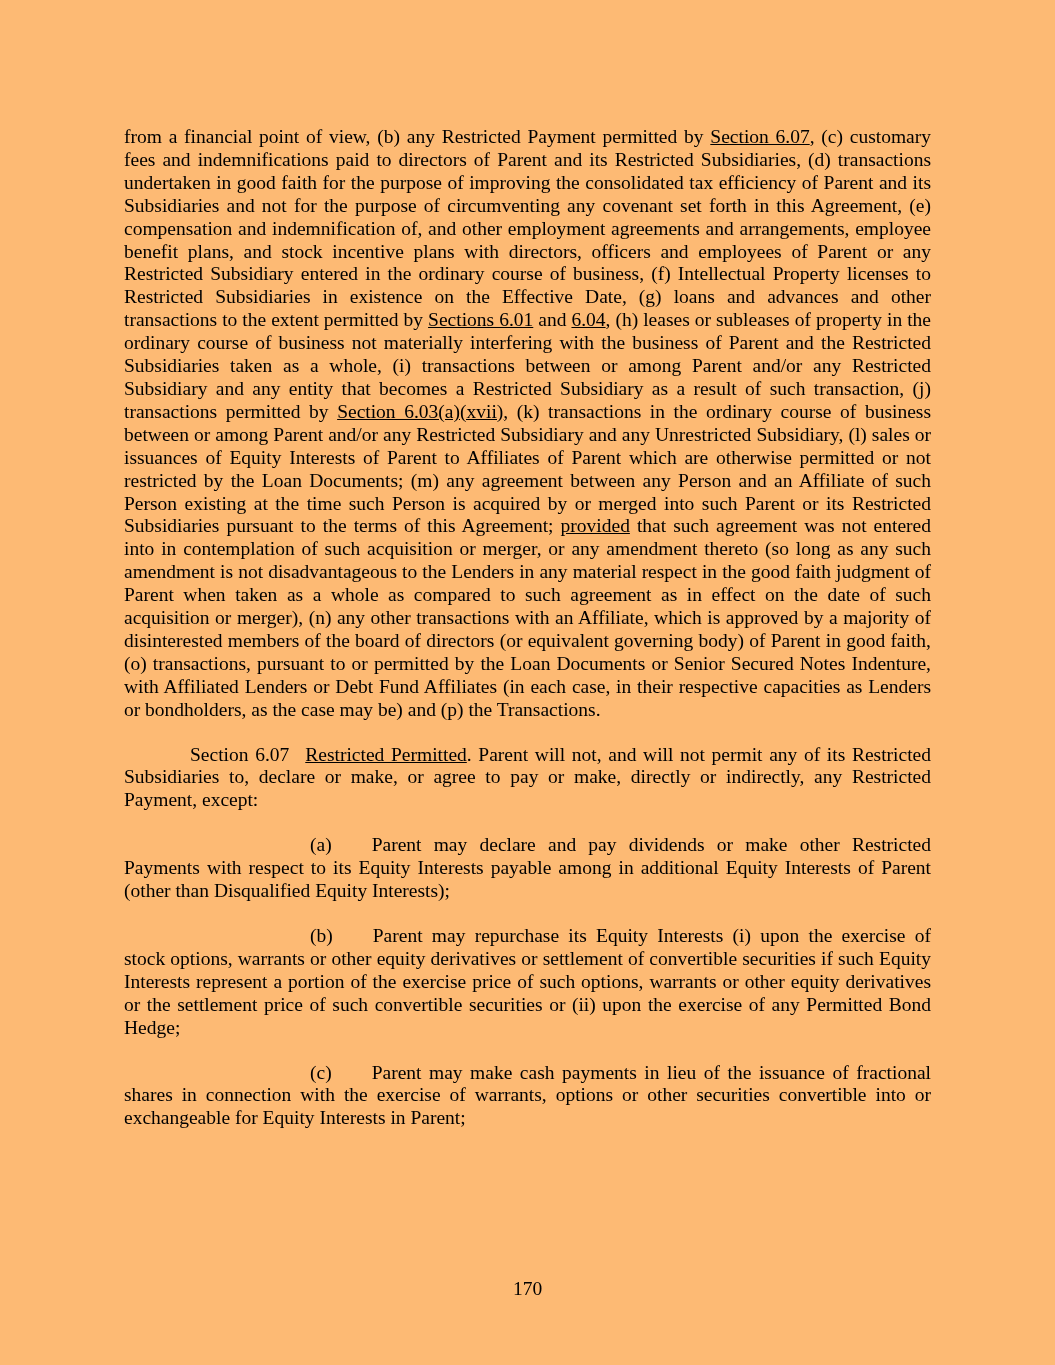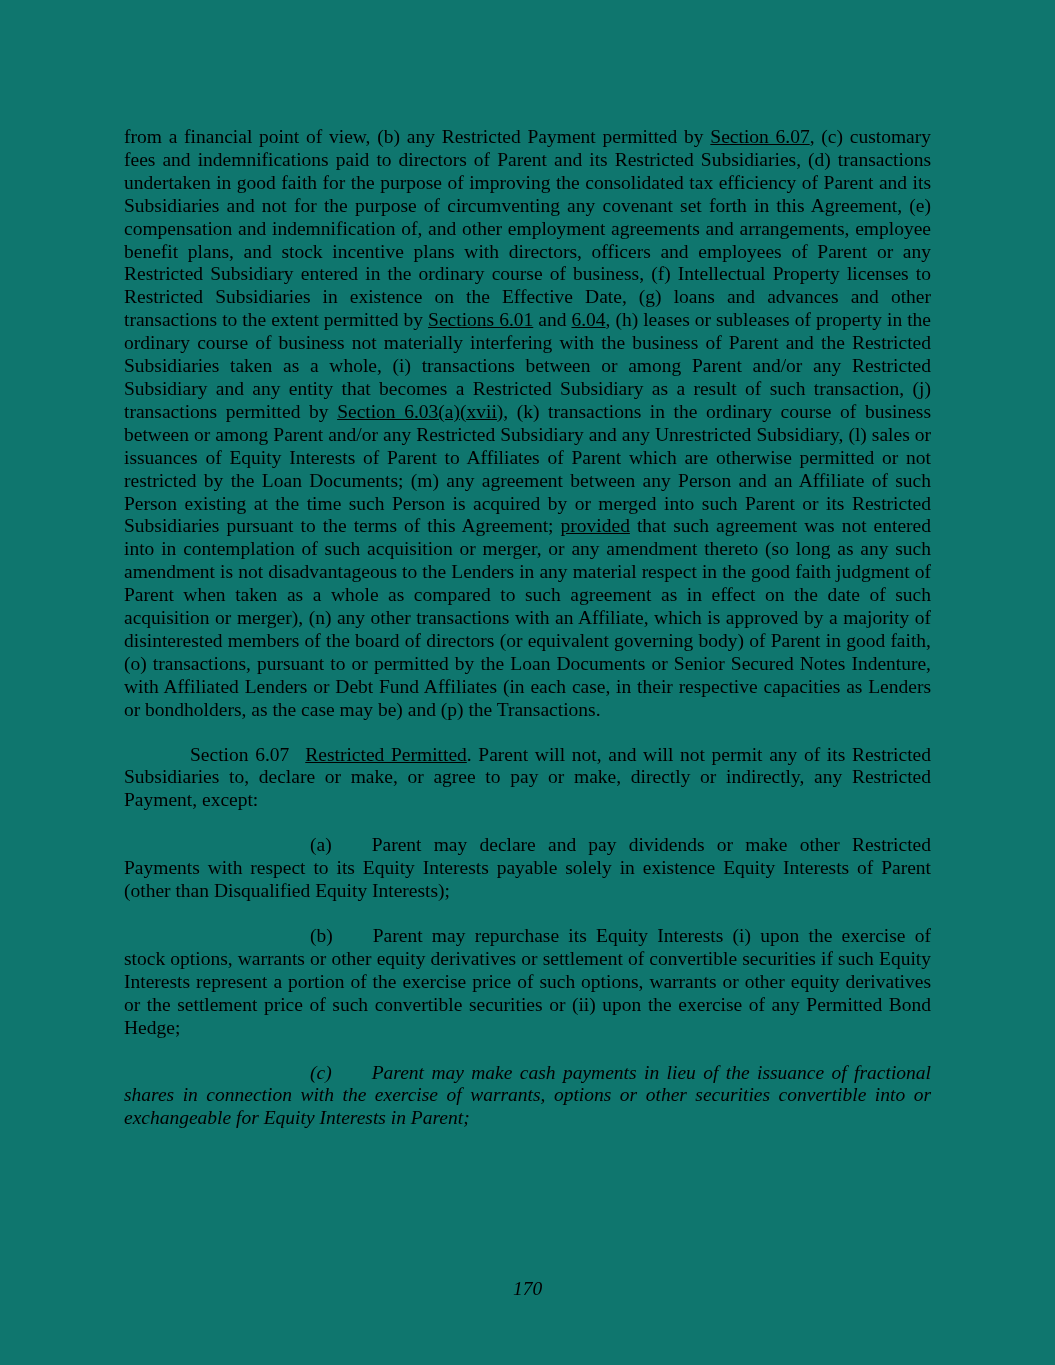--- a/index.html
+++ b/index.html
@@ -11,7 +11,7 @@
     position: relative;
     width: 1055px;
     height: 1365px;
-    background: #0f766e;
+    background: #fdba74;
     color: #000000;
     font-family: "Liberation Serif", "DejaVu Serif", serif;
     font-size: 19.5px;

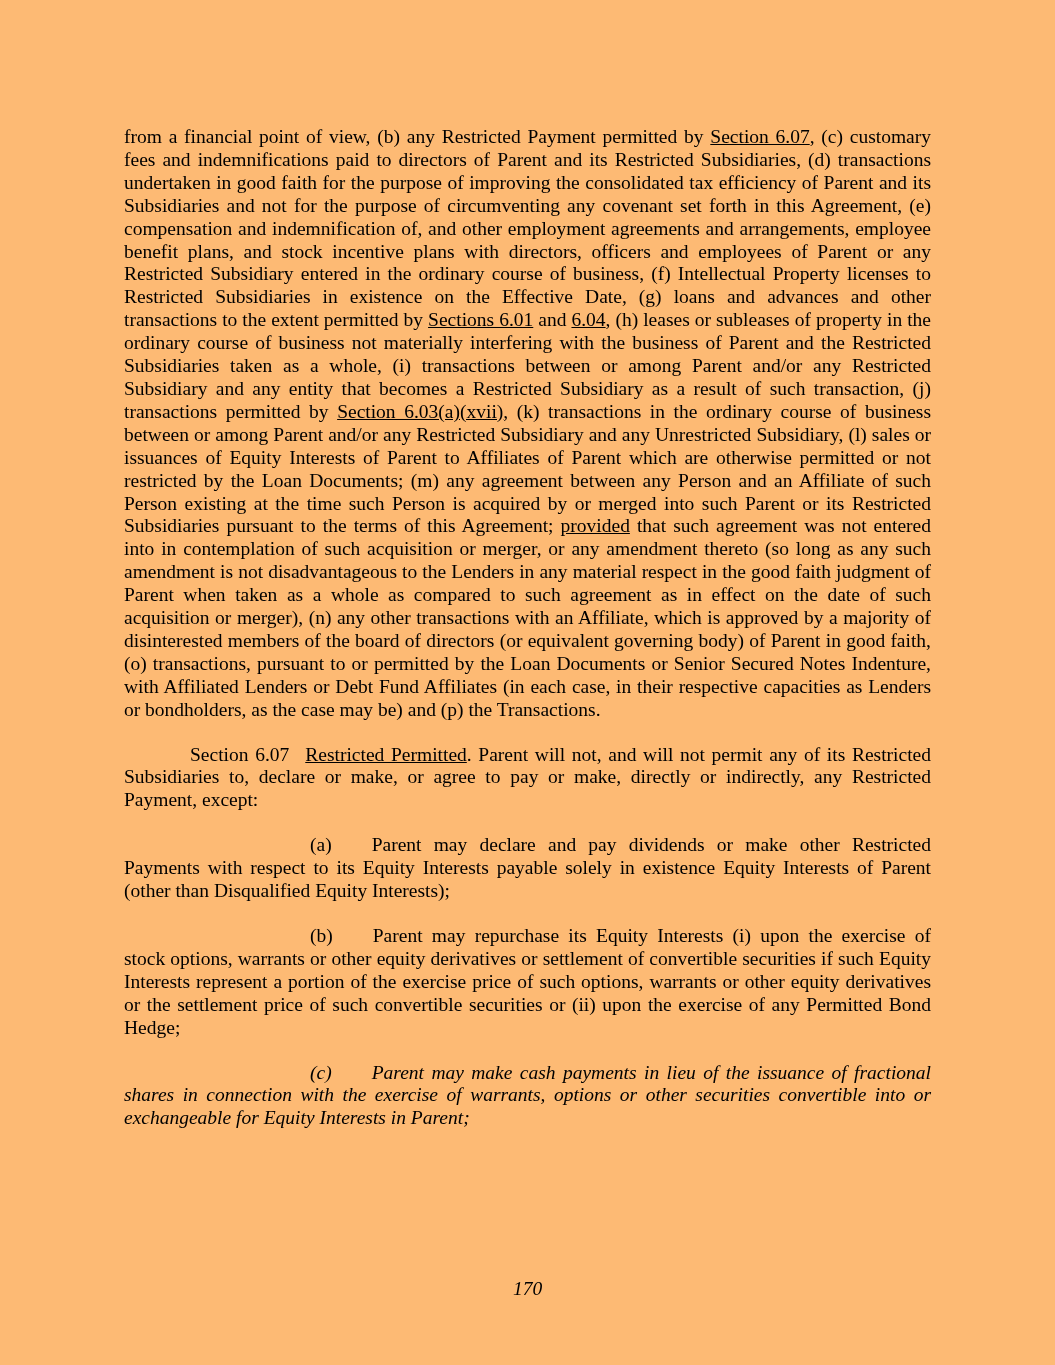--- a/index.html
+++ b/index.html
@@ -53,7 +53,7 @@
   <div class="content">
       <p class="para indent-none"><span>from a financial point of view, (b) any Restricted Payment permitted by </span><span class="u">Section 6.07</span><span>, (c) customary fees and indemnifications paid to directors of Parent and its Restricted Subsidiaries, (d) transactions undertaken in good faith for the purpose of improving the consolidated tax efficiency of Parent and its Subsidiaries and not for the purpose of circumventing any covenant set forth in this Agreement, (e) compensation and indemnification of, and other employment agreements and arrangements, employee benefit plans, and stock incentive plans with directors, officers and employees of Parent or any Restricted Subsidiary entered in the ordinary course of business, (f) Intellectual Property licenses to Restricted Subsidiaries in existence on the Effective Date, (g) loans and advances and other transactions to the extent permitted by </span><span class="u">Sections 6.01</span><span> and </span><span class="u">6.04</span><span>, (h) leases or subleases of property in the ordinary course of business not materially interfering with the business of Parent and the Restricted Subsidiaries taken as a whole, (i) transactions between or among Parent and/or any Restricted Subsidiary and any entity that becomes a Restricted Subsidiary as a result of such transaction, (j) transactions permitted by </span><span class="u">Section 6.03(a)(xvii)</span><span>, (k) transactions in the ordinary course of business between or among Parent and/or any Restricted Subsidiary and any Unrestricted Subsidiary, (l) sales or issuances of Equity Interests of Parent to Affiliates of Parent which are otherwise permitted or not restricted by the Loan Documents; (m) any agreement between any Person and an Affiliate of such Person existing at the time such Person is acquired by or merged into such Parent or its Restricted Subsidiaries pursuant to the terms of this Agreement; </span><span class="u">provided</span><span> that such agreement was not entered into in contemplation of such acquisition or merger, or any amendment thereto (so long as any such amendment is not disadvantageous to the Lenders in any material respect in the good faith judgment of Parent when taken as a whole as compared to such agreement as in effect on the date of such acquisition or merger), (n) any other transactions with an Affiliate, which is approved by a majority of disinterested members of the board of directors (or equivalent governing body) of Parent in good faith, (o) transactions, pursuant to or permitted by the Loan Documents or Senior Secured Notes Indenture, with Affiliated Lenders or Debt Fund Affiliates (in each case, in their respective capacities as Lenders or bondholders, as the case may be) and (p) the Transactions.</span></p>
       <p class="para indent-section"><span>Section 6.07</span><span class="tab"></span><span class="u">Restricted Permitted</span><span>. Parent will not, and will not permit any of its Restricted Subsidiaries to, declare or make, or agree to pay or make, directly or indirectly, any Restricted Payment, except:</span></p>
-      <p class="para indent-item"><span>(a)</span><span class="tab"></span><span>Parent may declare and pay dividends or make other Restricted Payments with respect to its Equity Interests payable solely in existence Equity Interests of Parent (other than Disqualified Equity Interests);</span></p>
+      <p class="para indent-item"><span>(a)</span><span class="tab"></span><span>Parent may declare and pay dividends or make other Restricted Payments with respect to its Equity Interests payable among in additional Equity Interests of Parent (other than Disqualified Equity Interests);</span></p>
       <p class="para indent-item"><span>(b)</span><span class="tab"></span><span>Parent may repurchase its Equity Interests (i) upon the exercise of stock options, warrants or other equity derivatives or settlement of convertible securities if such Equity Interests represent a portion of the exercise price of such options, warrants or other equity derivatives or the settlement price of such convertible securities or (ii) upon the exercise of any Permitted Bond Hedge;</span></p>
       <p class="para indent-item"><span>(c)</span><span class="tab"></span><span>Parent may make cash payments in lieu of the issuance of fractional shares in connection with the exercise of warrants, options or other securities convertible into or exchangeable for Equity Interests in Parent;</span></p>
     </div>

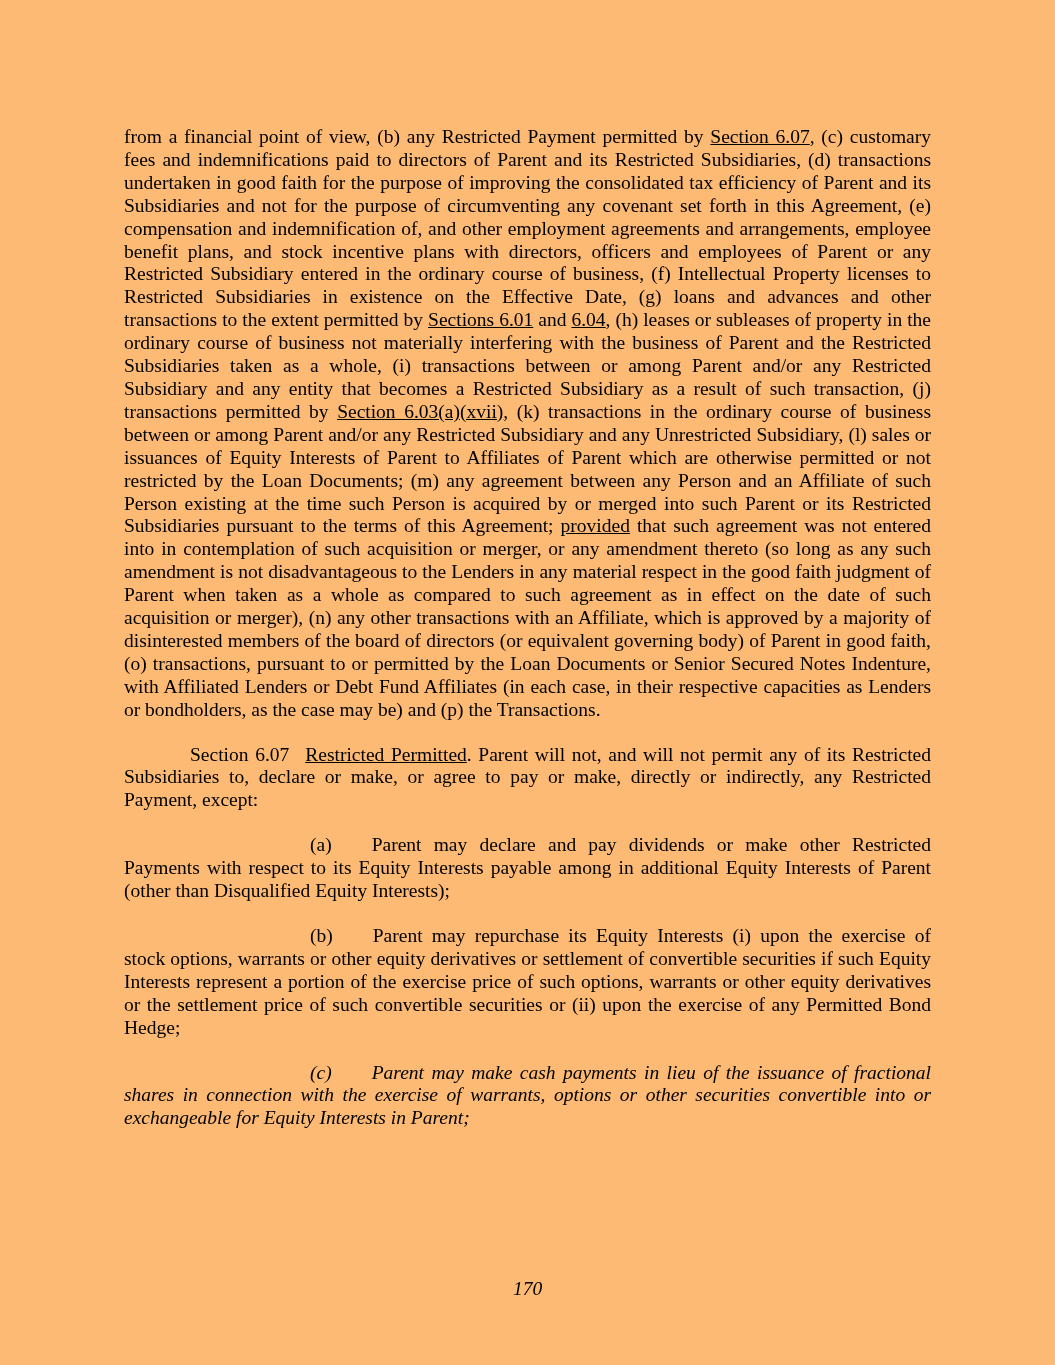--- a/index.html
+++ b/index.html
@@ -29,7 +29,7 @@
     margin: 0 0 22px 0;
     padding: 0;
   }
-  p.para:last-child { margin-bottom: 0; font-style: italic; }
+  p.para:last-child { margin-bottom: 0; }
   .indent-none    { text-indent: 0; }
   .indent-section { text-indent: 66px; }
   .indent-item    { text-indent: 186px; }

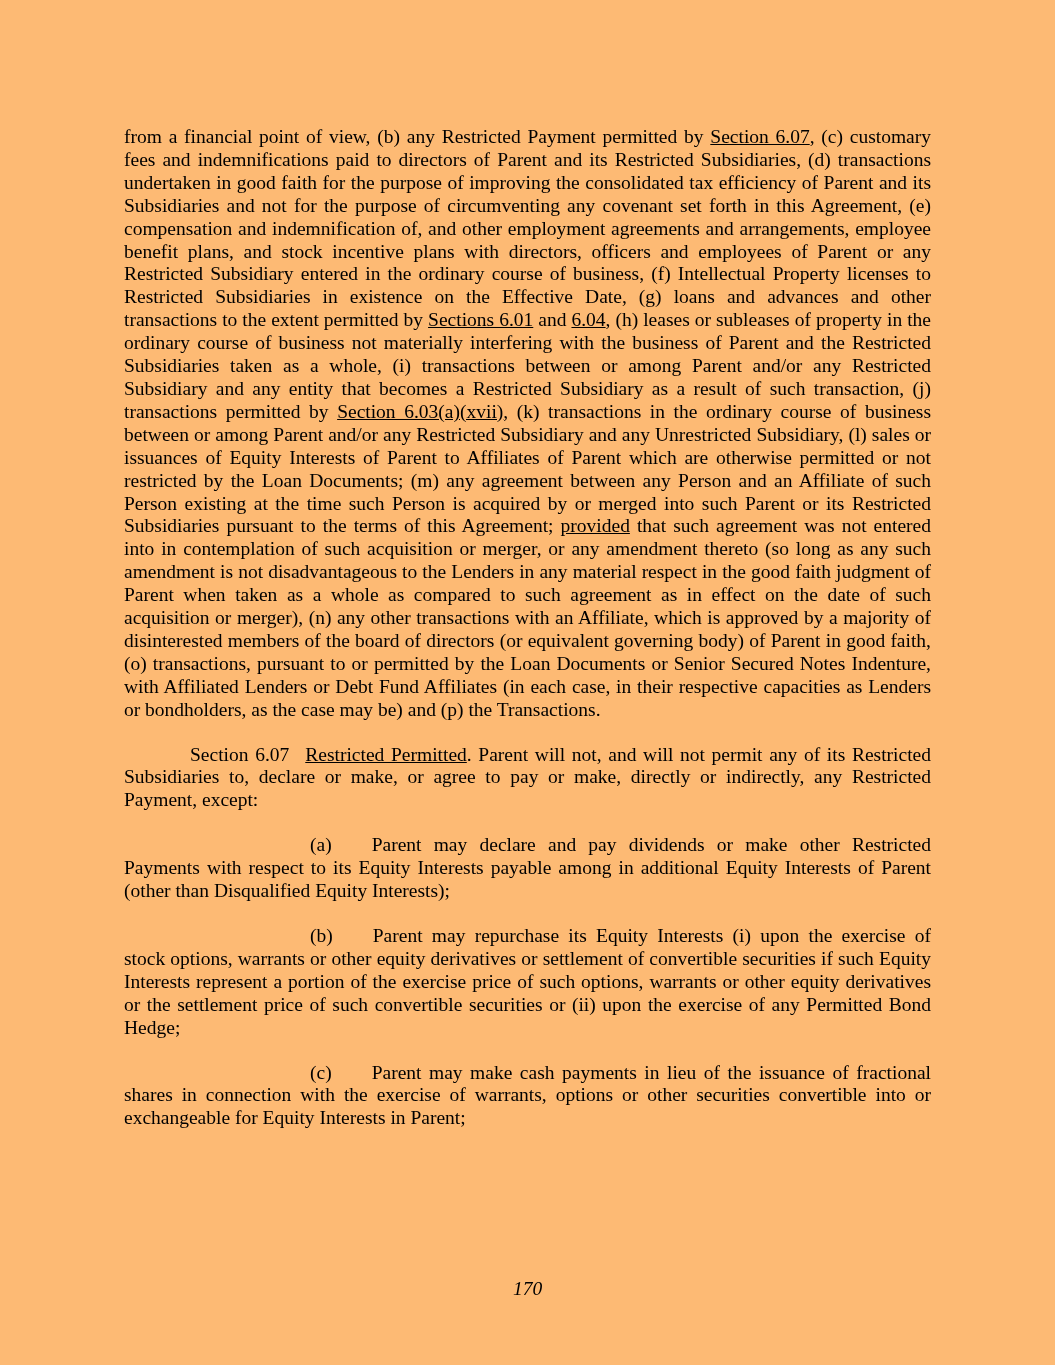--- a/index.html
+++ b/index.html
@@ -43,7 +43,6 @@
     top: 1278px;
     width: 100%;
     text-align: center;
-    font-style: italic;
   }
 </style>
 </head>

